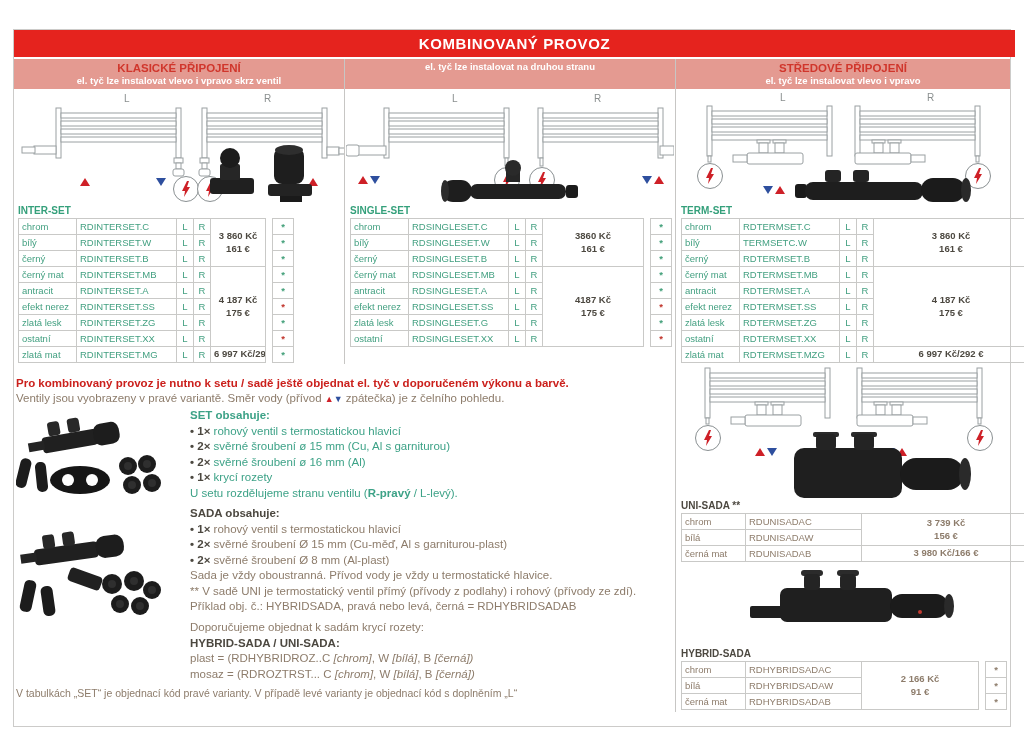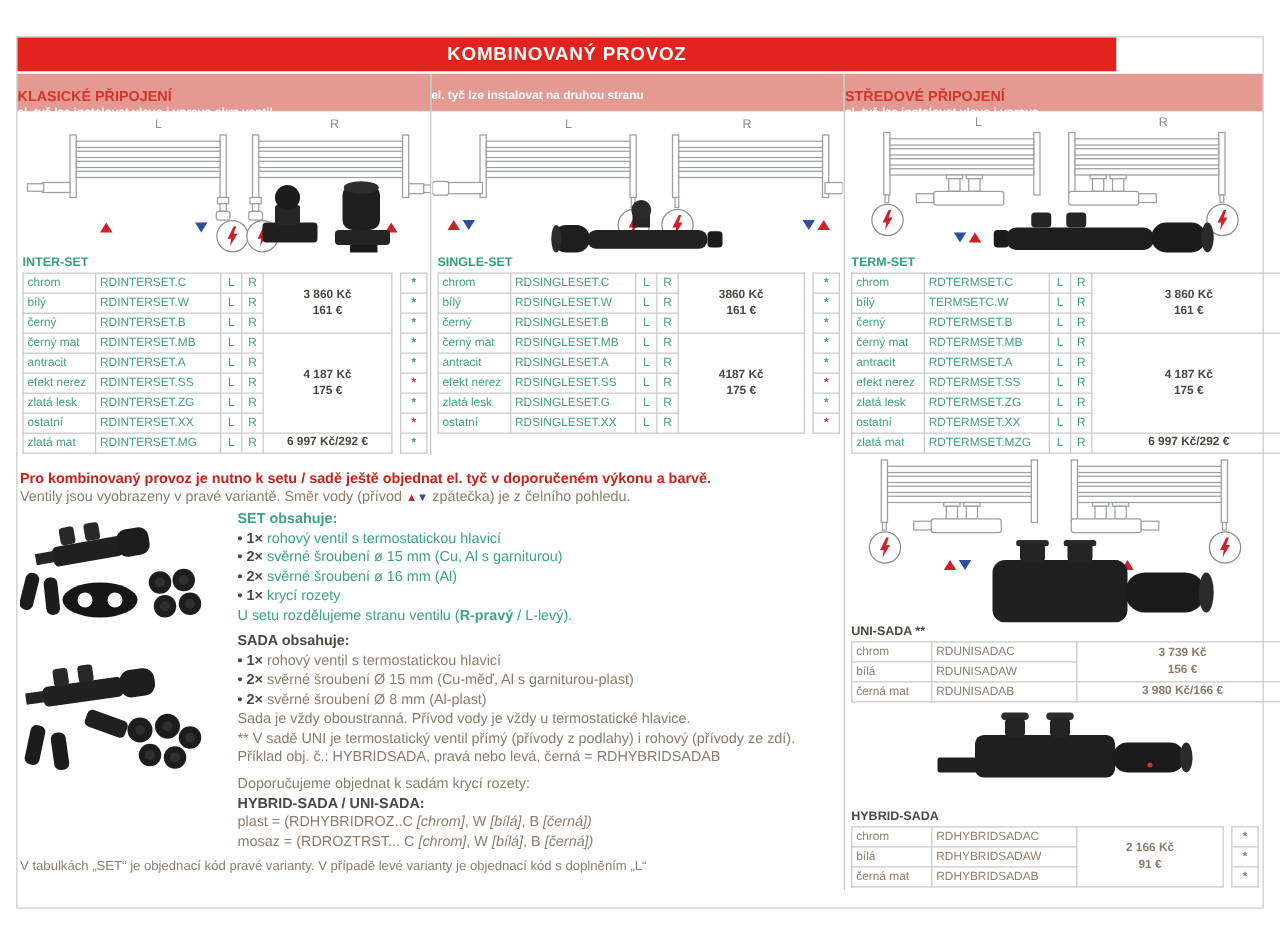--- a/index.html
+++ b/index.html
@@ -70,7 +70,7 @@
 
   <div class="abs frame" style="left:13px;top:29px;width:996px;height:696px"></div>
 
-  <div class="abs banner" style="left:14px;top:30px;width:879px;height:27px">KOMBINOVANÝ PROVOZ</div>
+  <div class="abs banner" style="left:14px;top:30px;width:1001px;height:27px">KOMBINOVANÝ PROVOZ</div>
 
   <div class="abs chead" style="left:14px;top:59px;width:330px">
     <div class="ct">KLASICKÉ PŘIPOJENÍ</div>

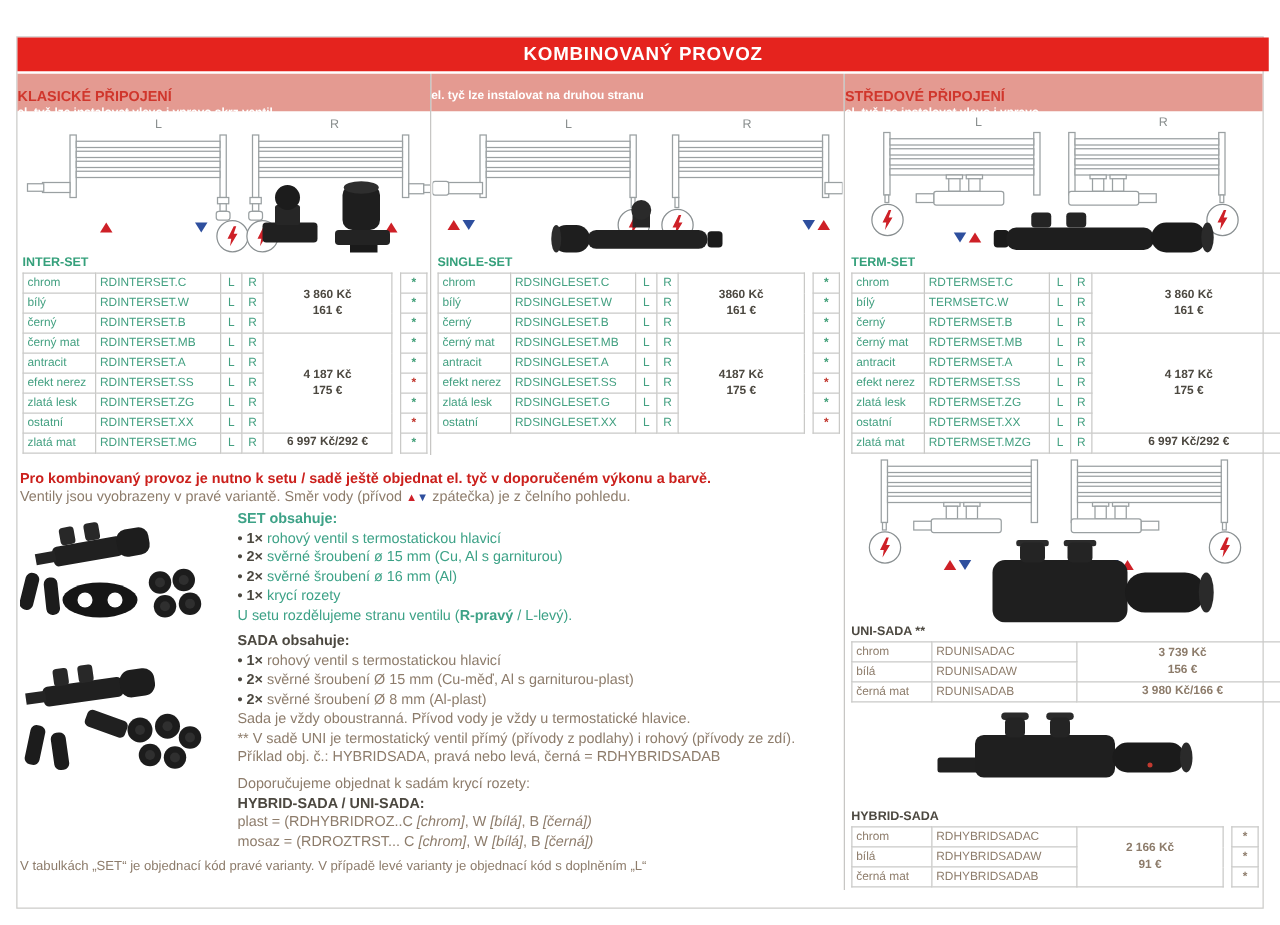--- a/index.html
+++ b/index.html
@@ -7,7 +7,7 @@
   .abs{position:absolute;}
   .frame{border:1px solid #cccbc9;}
   .banner{background:#e5231e;color:#fff;font-weight:bold;font-size:15px;text-align:center;line-height:27px;letter-spacing:.6px;}
-  .chead{background:#e49a91;padding-top:12px;box-sizing:border-box;height:30px;}
+  .chead{background:#e49a91;text-align:center;padding-top:2px;box-sizing:border-box;height:30px;}
   .ct{color:#d0362c;font-weight:bold;font-size:11.5px;line-height:14px;}
   .cs{color:#fff;font-weight:bold;font-size:9.5px;line-height:11px;}
   .sep{background:#c7c6c4;width:1px;}

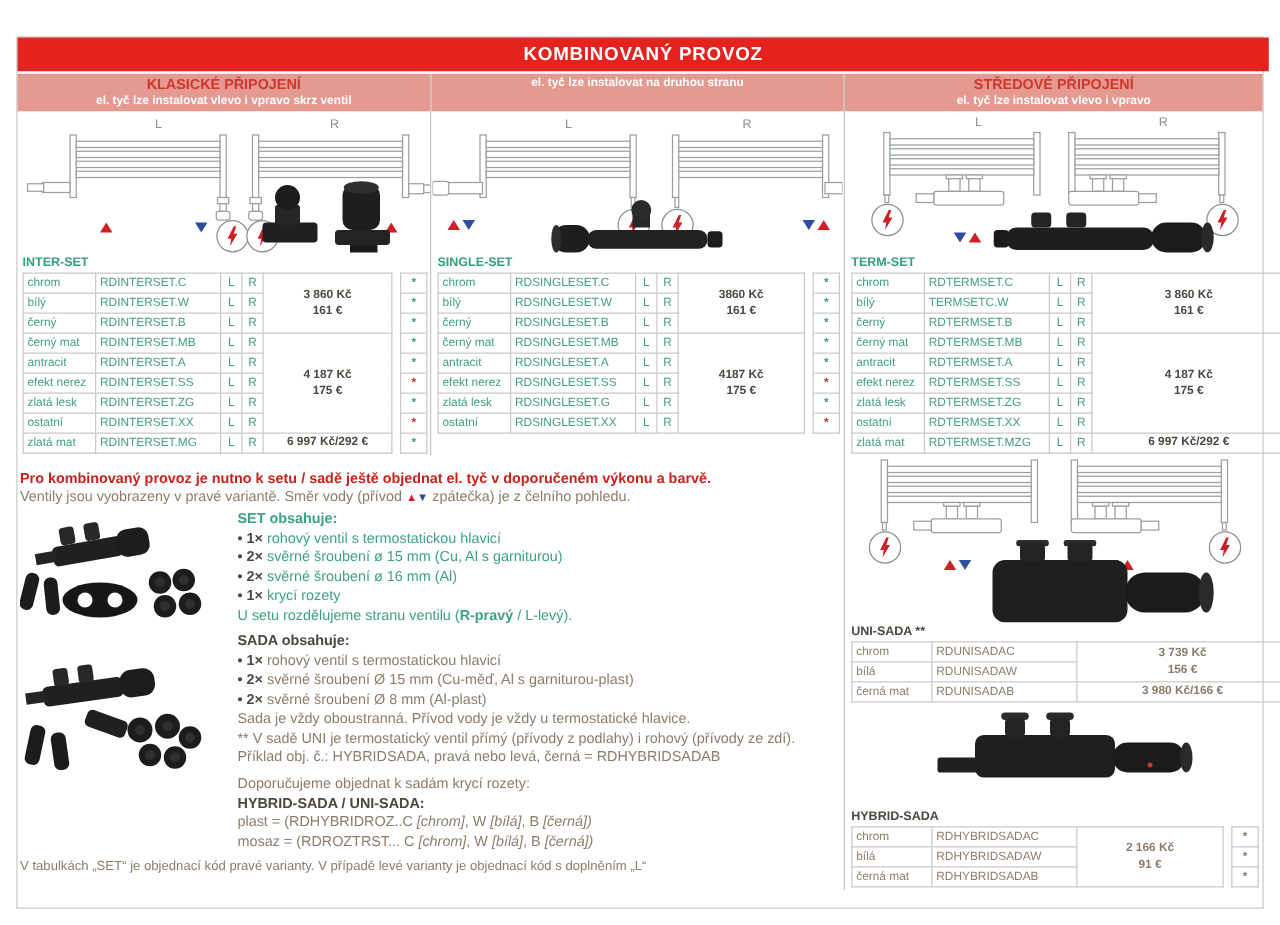--- a/index.html
+++ b/index.html
@@ -188,7 +188,7 @@
     </svg>
   </div>
 
-  <div class="abs tbl" style="left:18px;top:205px;width:324px">
+  <div class="abs tbl" style="left:18px;top:205px;width:276px">
     <div class="tl">INTER-SET</div>
     <table>
       <colgroup>

